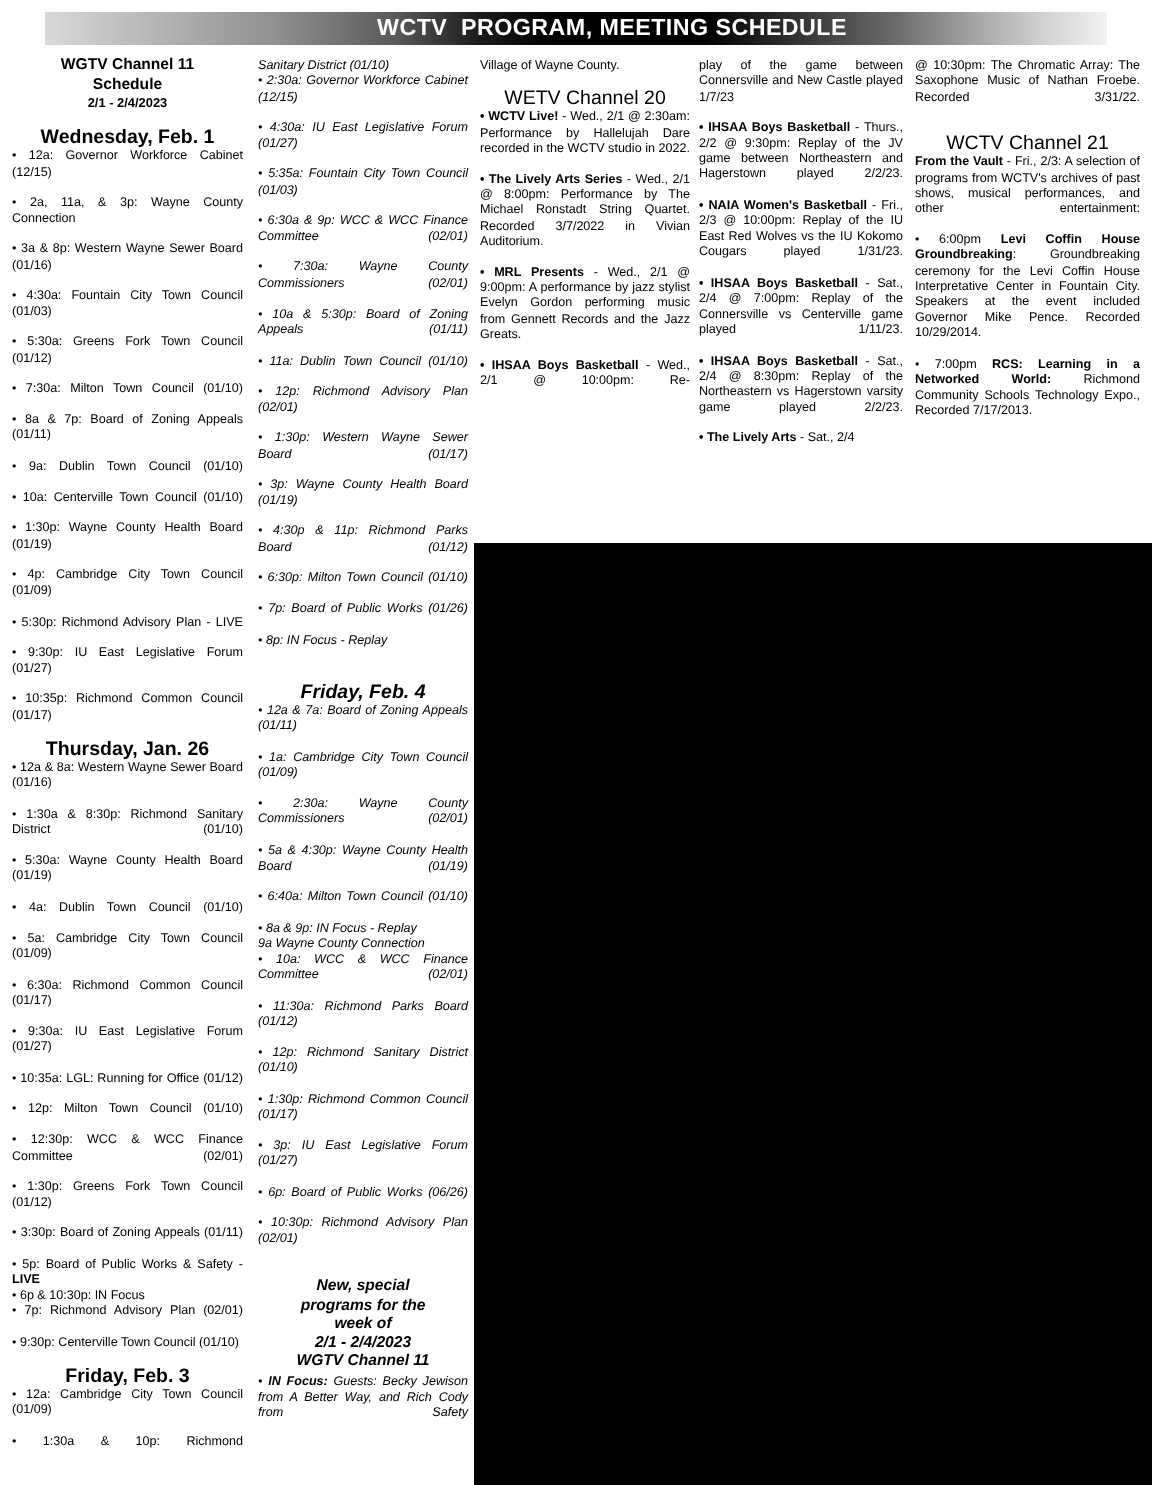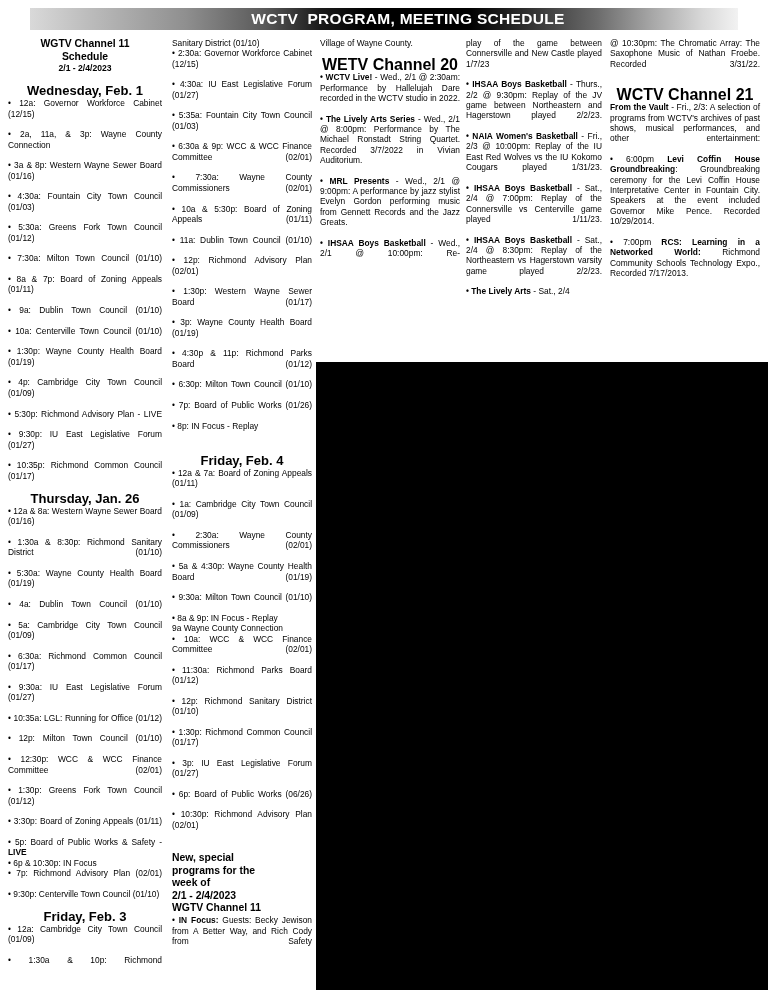--- a/index.html
+++ b/index.html
@@ -73,7 +73,7 @@
     font-family: "Liberation Sans", sans-serif;
   }
   .col-0 { left: 8px;   width: 154px; }
-  .col-1 { left: 172px; width: 140px; }
+  .col-1 { left: 172px; width: 140px; font-style: italic; }
   .col-2 { left: 320px; width: 140px; }
   .col-3 { left: 466px; width: 136px; }
   .col-4 { left: 610px; width: 150px; }

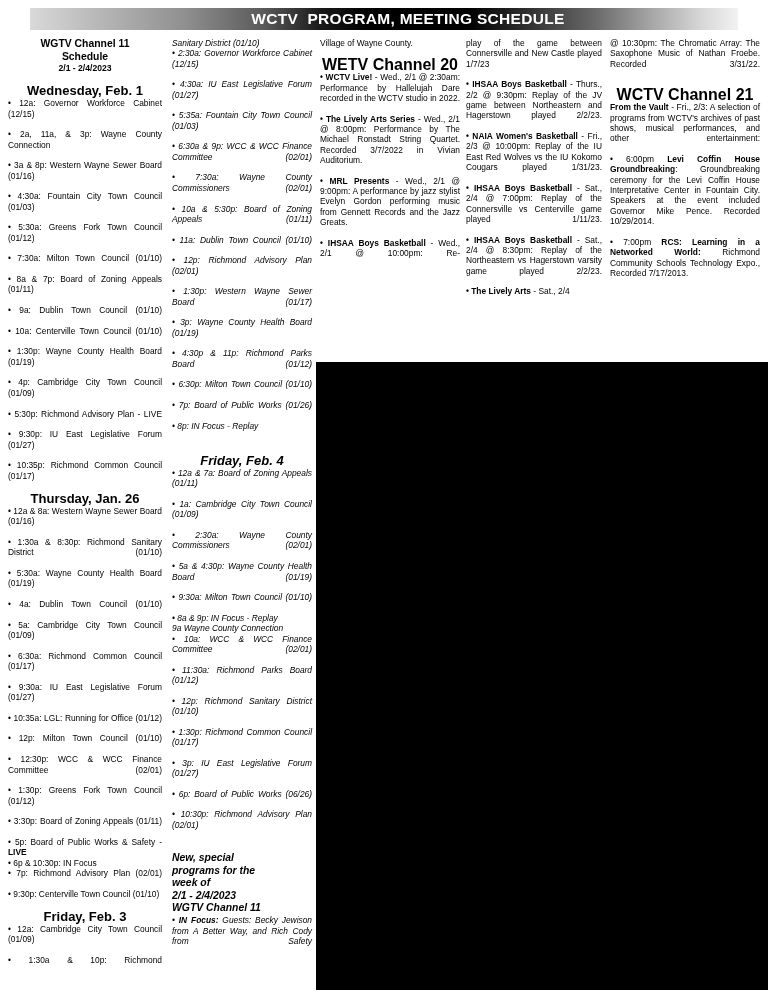--- a/index.html
+++ b/index.html
@@ -103,8 +103,8 @@
   .head-day.tight { margin-top: 23px; }
   .head-chan {
     text-align: center;
-    font-weight: bold;
-    font-size: 16px;
+    font-weight: normal;
+    font-size: 13px;
     line-height: 13px;
     margin: 9px 0 1px 0;
   }

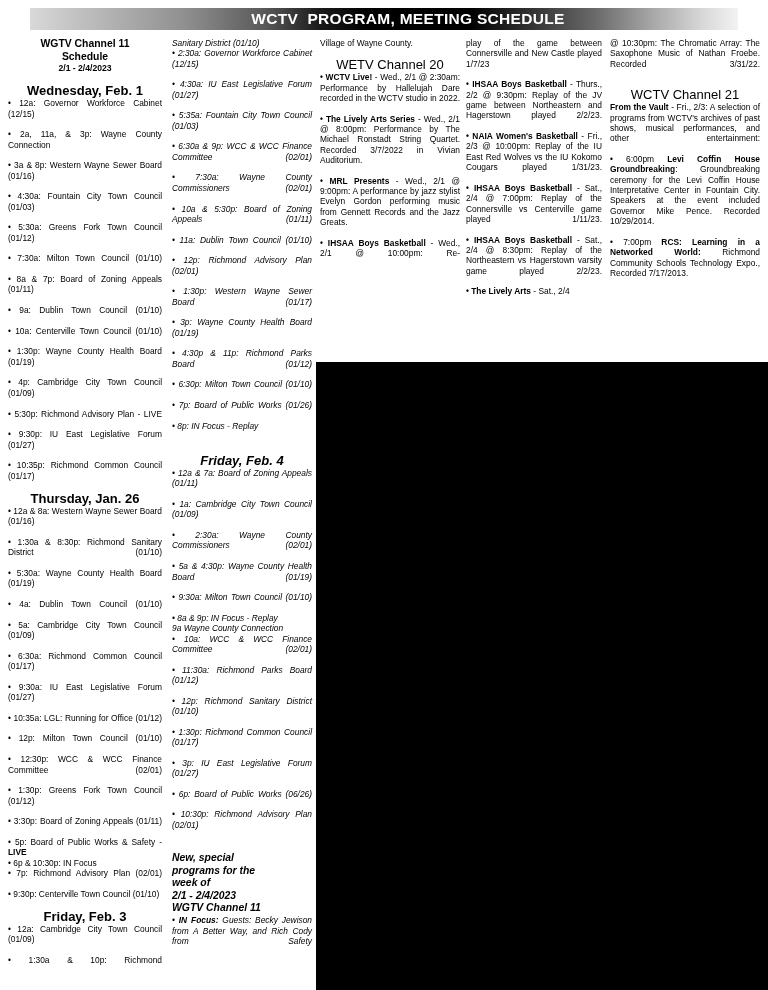--- a/index.html
+++ b/index.html
@@ -246,7 +246,7 @@
       <div class="item">• 1a: Cambridge City Town Council (01/09)</div>
       <div class="item">• 2:30a: Wayne County Commissioners (02/01)</div>
       <div class="item">• 5a &amp; 4:30p: Wayne County Health Board (01/19)</div>
-      <div class="item">• 9:30a: Milton Town Council (01/10)</div>
+      <div class="item">• 6:40a: Milton Town Council (01/10)</div>
       <div class="item last">• 8a &amp; 9p: IN Focus - Replay</div>
       <div class="item last">9a Wayne County Connection</div>
       <div class="item">• 10a: WCC &amp; WCC Finance Committee (02/01)</div>

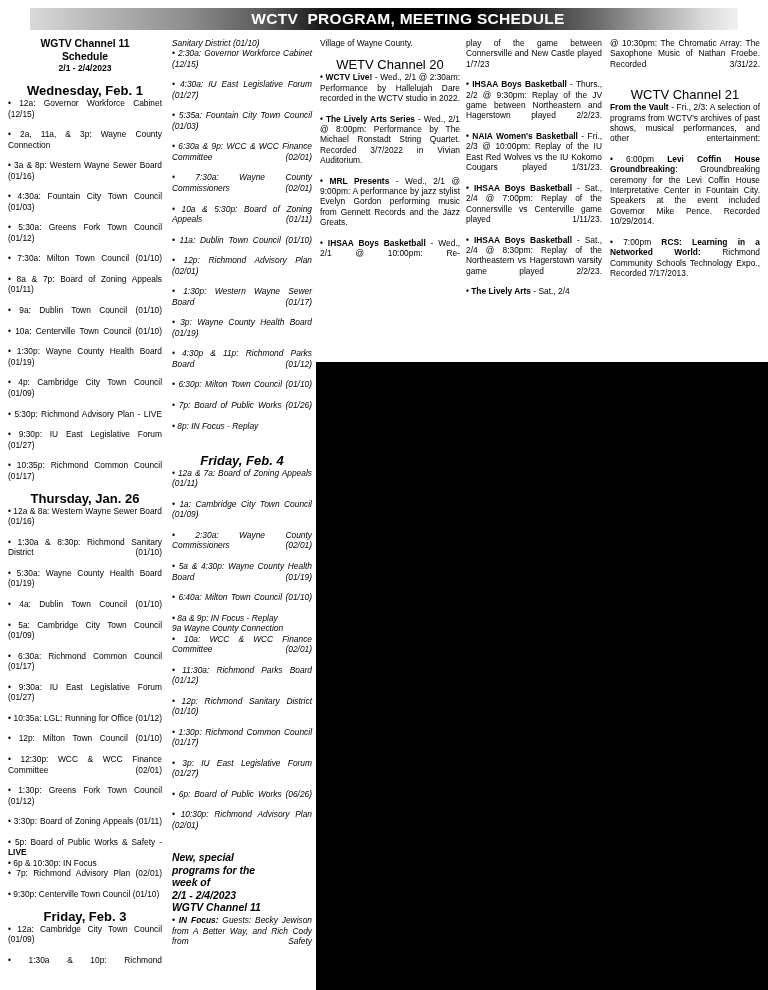--- a/index.html
+++ b/index.html
@@ -110,7 +110,7 @@
   }
   .head-chan.first { margin-top: 10px; }
   .head-special {
-    text-align: left;
+    text-align: center;
     font-weight: bold;
     font-size: 10.4px;
     line-height: 12.4px;

